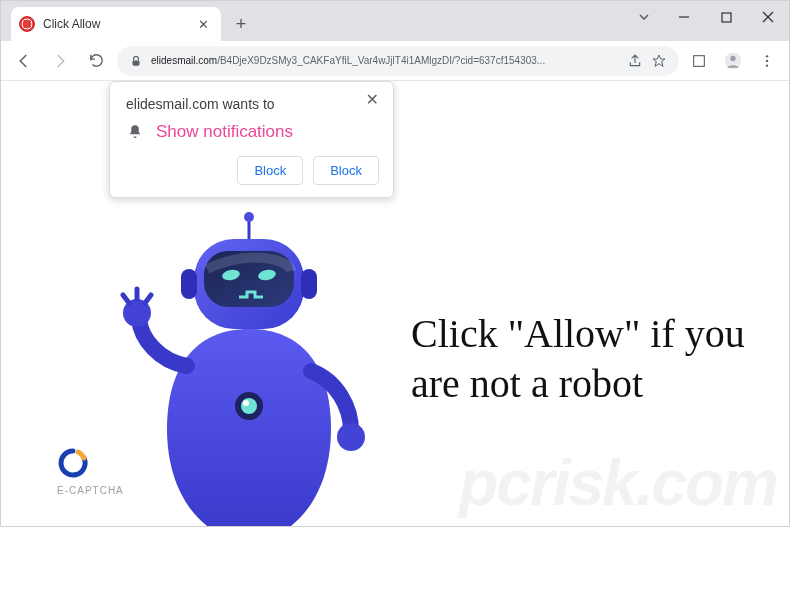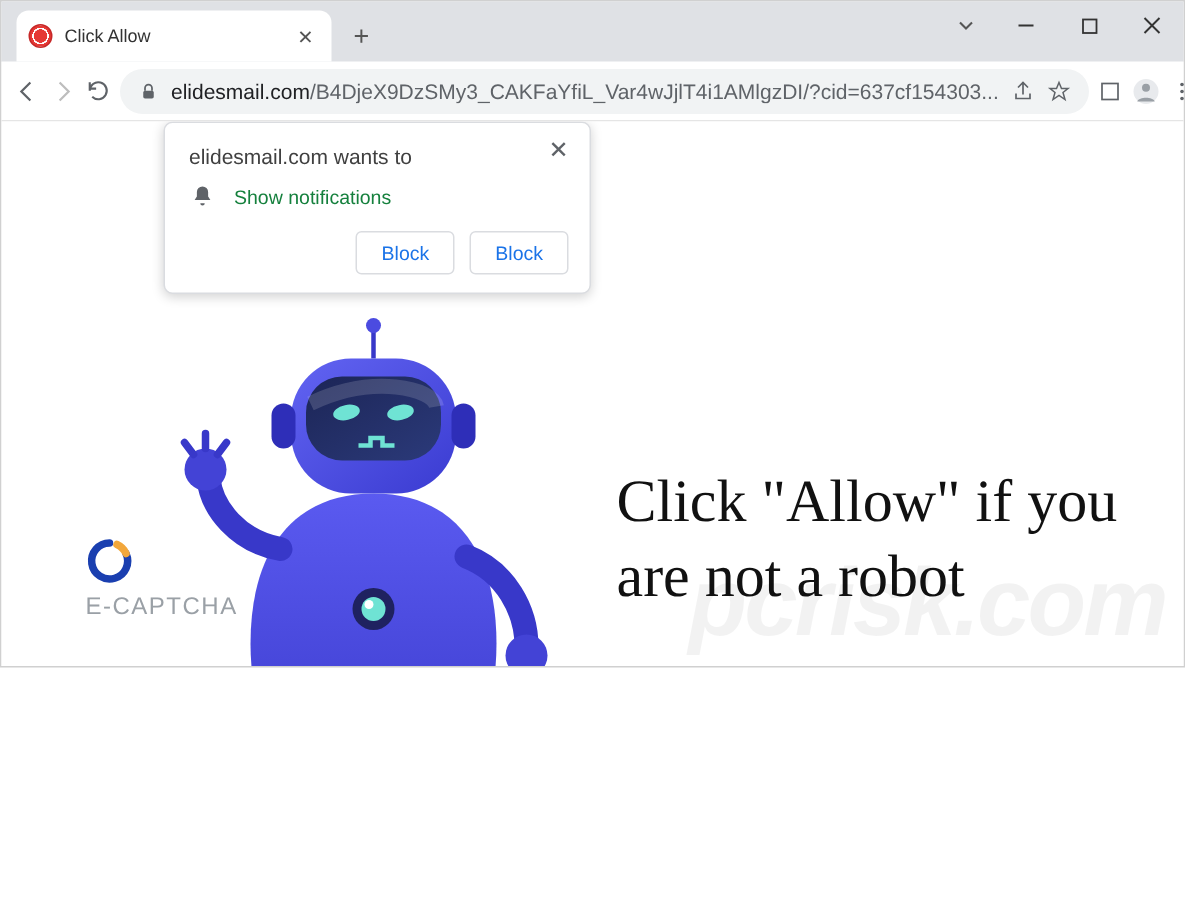--- a/index.html
+++ b/index.html
@@ -4,7 +4,7 @@
 <style>
   * { box-sizing: border-box; margin: 0; padding: 0; }
   html, body { width: 790px; height: 603px; overflow: hidden; font-family: "Segoe UI", Arial, sans-serif; background: #fff; }
-  .chrome { width: 790px; height: 445px; background: #fff; display: flex; flex-direction: column; border: 1px solid #d0d0d0; }
+  .chrome { width: 790px; height: 527px; background: #fff; display: flex; flex-direction: column; border: 1px solid #d0d0d0; }
   .titlebar { height: 40px; background: #dfe1e5; display: flex; align-items: flex-end; position: relative; }
   .tab { margin-left: 10px; margin-top: 6px; height: 34px; width: 210px; background: #fff; border-radius: 8px 8px 0 0; display: flex; align-items: center; padding: 0 8px; gap: 8px; }
   .favicon { width: 16px; height: 16px; border-radius: 50%; background: radial-gradient(circle at 50% 50%, #e53935 0 45%, #fff 46% 55%, #e53935 56% 100%); border:1px solid #c62828; }

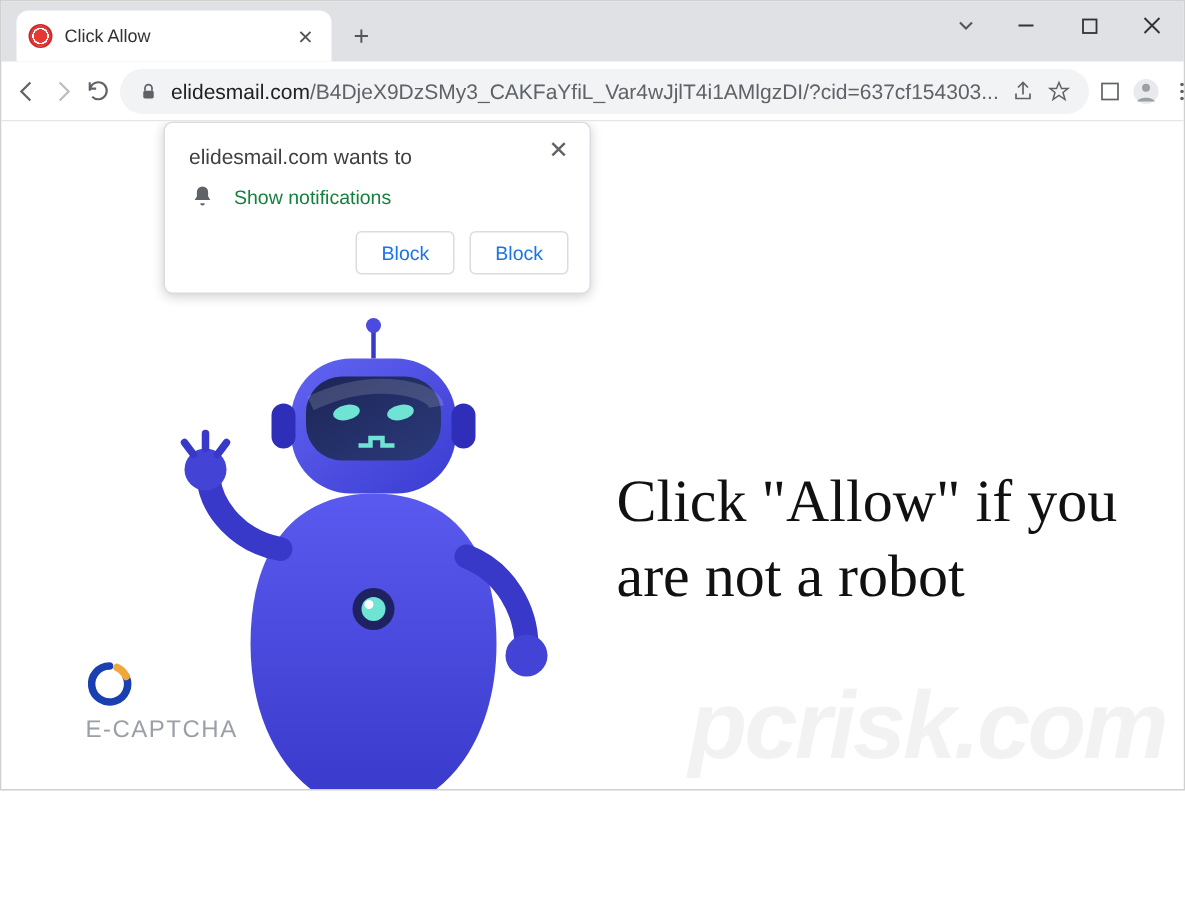--- a/index.html
+++ b/index.html
@@ -18,7 +18,7 @@
   .toolbar { height: 40px; background:#fff; border-bottom:1px solid #e5e5e5; display:flex; align-items:center; padding: 0 8px; gap:6px; }
   .navbtn { width:30px; height:30px; display:flex; align-items:center; justify-content:center; color:#5f6368; cursor:pointer; border-radius:50%; }
   .navbtn.disabled { color:#bdbdbd; cursor:default;}
-  .omni { flex:1; height:30px; background:#f1f3f4; border-radius:15px; display:flex; align-items:center; padding:0 12px; gap:8px; color:#5f6368; font-size:14px; }
+  .omni { flex:1; height:30px; background:#f1f3f4; border-radius:15px; display:flex; align-items:center; padding:0 12px; gap:8px; color:#5f6368; font-size:10px; }
   .omni .url { flex:1; white-space:nowrap; overflow:hidden; text-overflow:ellipsis; color:#202124; }
   .omni .url .domain { color:#202124; }
   .omni .url .path { color:#5f6368; }

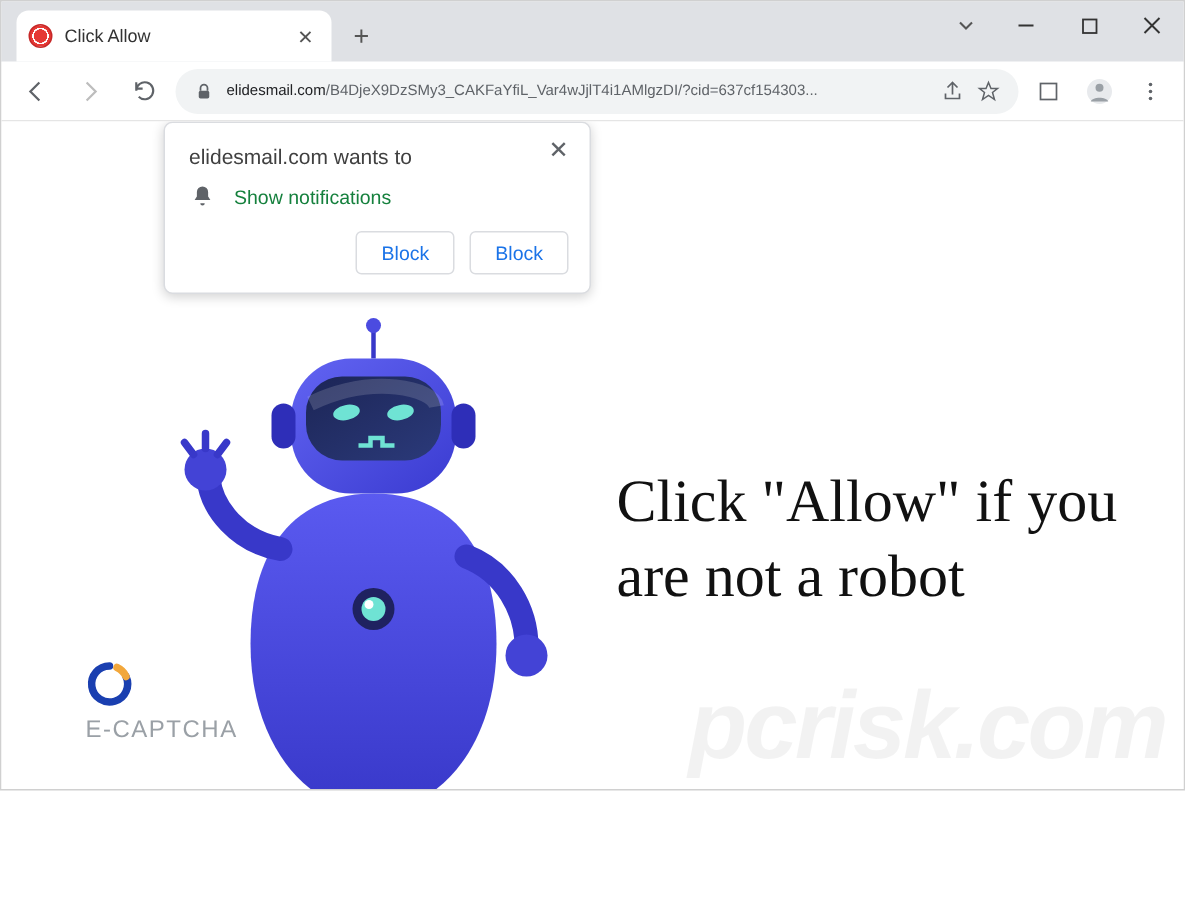--- a/index.html
+++ b/index.html
@@ -28,7 +28,7 @@
   .perm .ptitle { font-size:14px; color:#404040; margin-bottom:10px; }
   .perm .prow { display:flex; align-items:center; gap:12px; margin-bottom:14px; }
   .perm .bell { color:#5f6368; }
-  .perm .ptext { font-size:13px; color:#15803d;text-align:center; }
+  .perm .ptext { font-size:17px; color:#ec4899;text-align:center; }
   .perm .pclose { position:absolute; top:6px; right:8px; color:#5f6368; font-size:16px; cursor:pointer; padding:2px 6px;}
   .perm .pbtns { display:flex; justify-content:flex-end; gap:10px; }
   .pbtn { border:1px solid #dadce0; background:#fff; color:#1a73e8; font-size:13px; padding:6px 16px; border-radius:4px; cursor:pointer; }

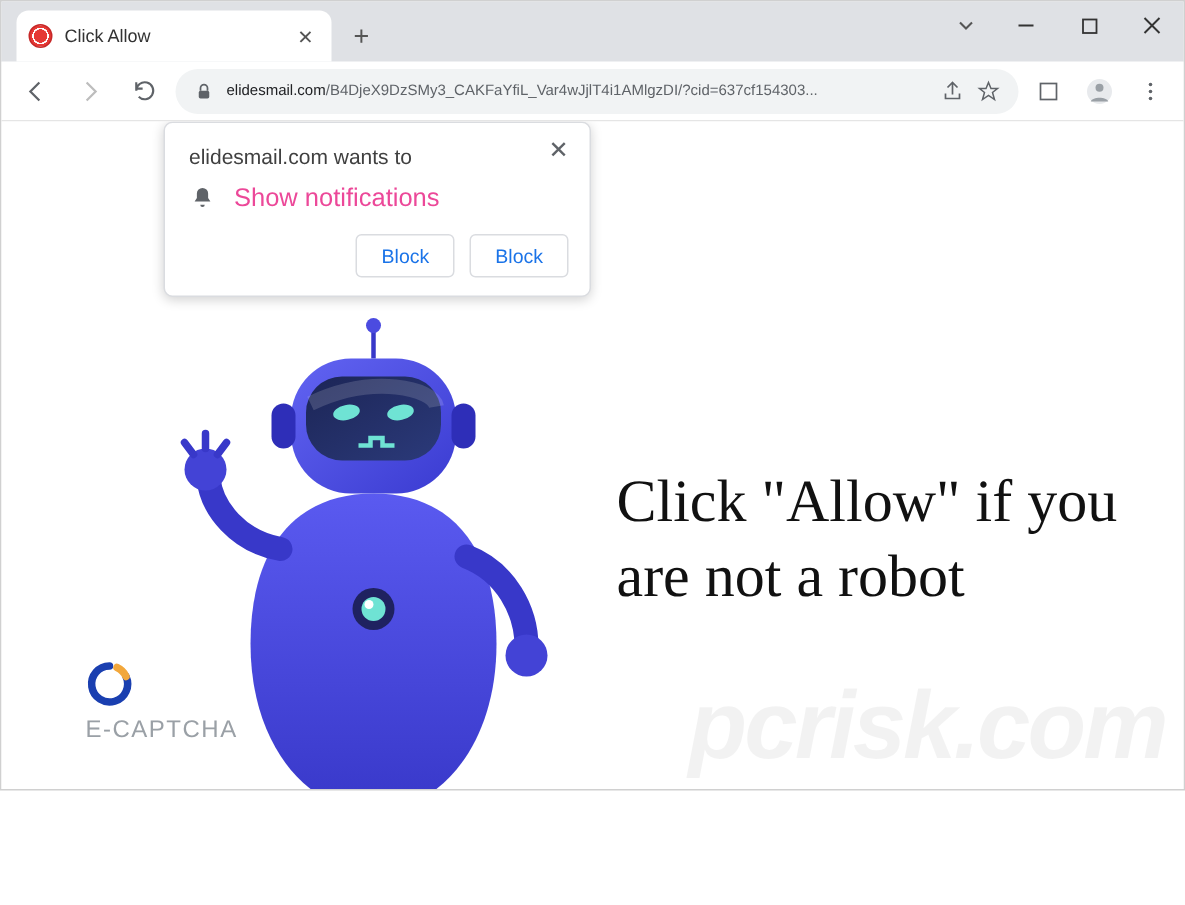--- a/index.html
+++ b/index.html
@@ -38,7 +38,7 @@
   .headline { position:absolute; left:410px; top:228px; font-family:"Times New Roman", Georgia, serif; font-size:40px; line-height:1.25; color:#111; }
   .ecaptcha { position:absolute; left:56px; bottom:30px; display:flex; flex-direction:column; align-items:flex-start; gap:6px; }
   .ec-icon { width:32px; height:32px; }
-  .ec-text { font-size:16px; letter-spacing:1px; color:#9aa0a6; }
+  .ec-text { font-size:10px; letter-spacing:1px; color:#9aa0a6; }
   
   .wm { position:absolute; right:12px; bottom:6px; font-size:64px; font-weight:700; color:rgba(0,0,0,.05); font-style:italic; letter-spacing:-2px; pointer-events:none; user-select:none; font-family:Arial, sans-serif;}
 </style>

